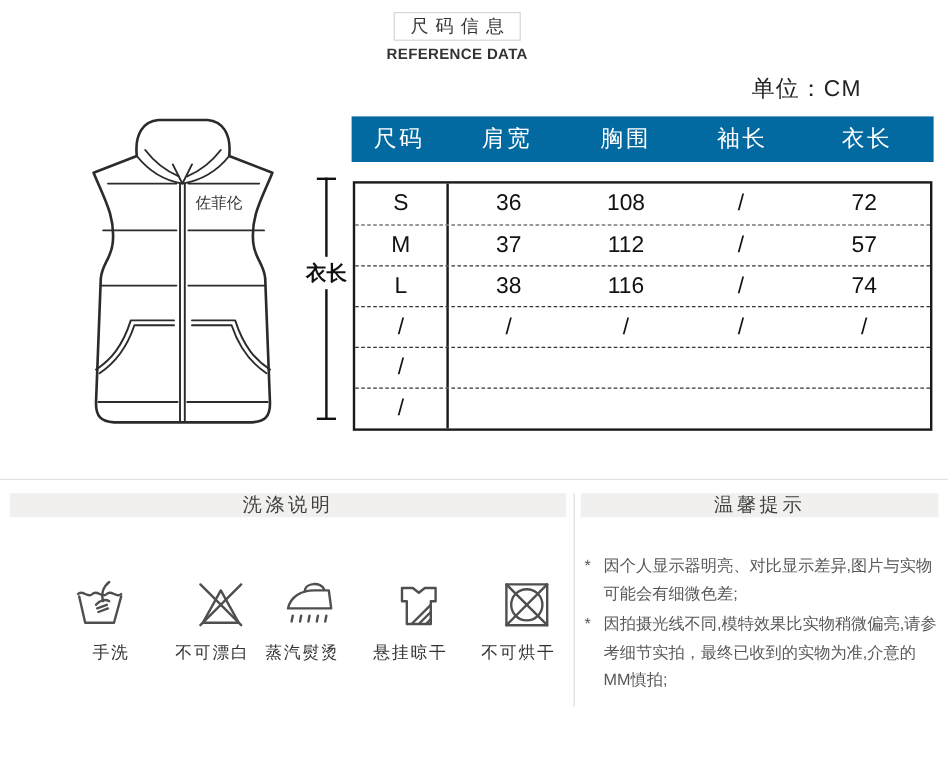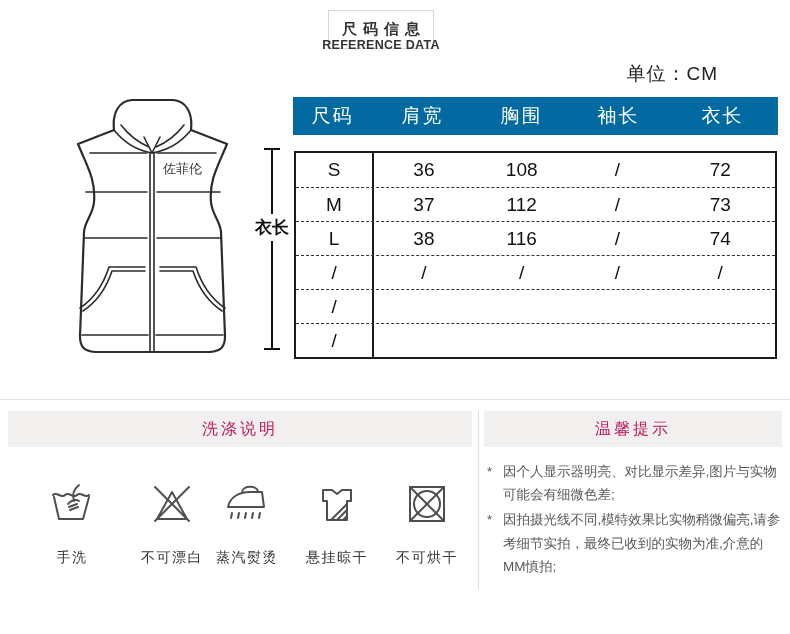--- a/index.html
+++ b/index.html
@@ -8,9 +8,9 @@
   .page { position:relative; width:790px; height:634px; background:#fff; overflow:hidden; }
 
   
-  .title-box { position:absolute; left:328px; top:10px; width:106px; height:39px;
+  .title-box { position:absolute; left:328px; top:10px; width:106px; height:24px;
     border:1px solid #d6d6d6; display:flex; align-items:center; justify-content:center;
-    font-size:15px; font-weight:bold; letter-spacing:6px; color:#333; padding-left:6px;text-align:center; }
+    font-size:15px; font-weight:normal; letter-spacing:6px; color:#333; padding-left:6px;text-align:center; }
   .subtitle { position:absolute; left:308px; top:38px; width:146px; text-align:center;
     font-size:12.5px; font-weight:bold; color:#333; letter-spacing:0.3px; }
   .unit { position:absolute; right:72px; top:61px; font-size:19px; color:#222; letter-spacing:1px; }

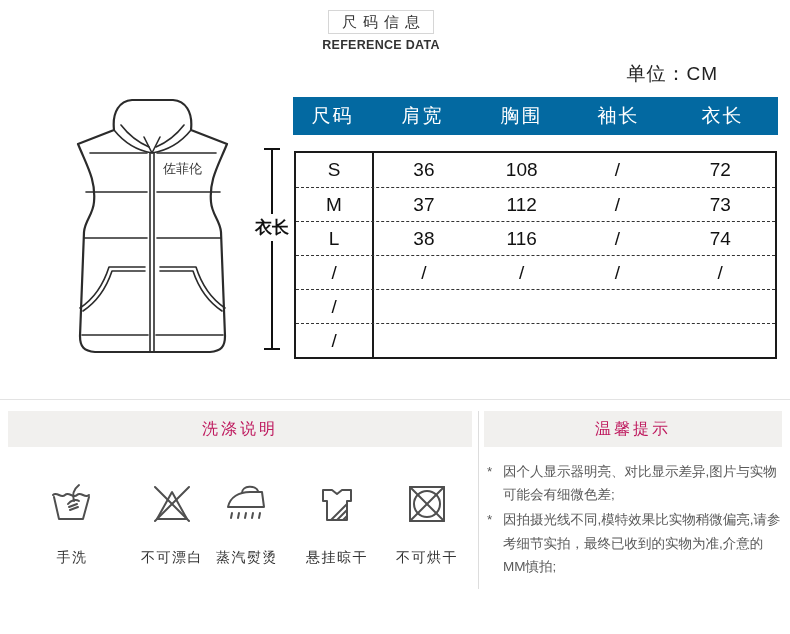--- a/index.html
+++ b/index.html
@@ -138,7 +138,7 @@
       <div class="cell c1">37</div>
       <div class="cell c2">112</div>
       <div class="cell c3">/</div>
-      <div class="cell c4">73</div>
+      <div class="cell c4">57</div>
     </div>
     <div class="trow">
       <div class="cell c0">L</div>

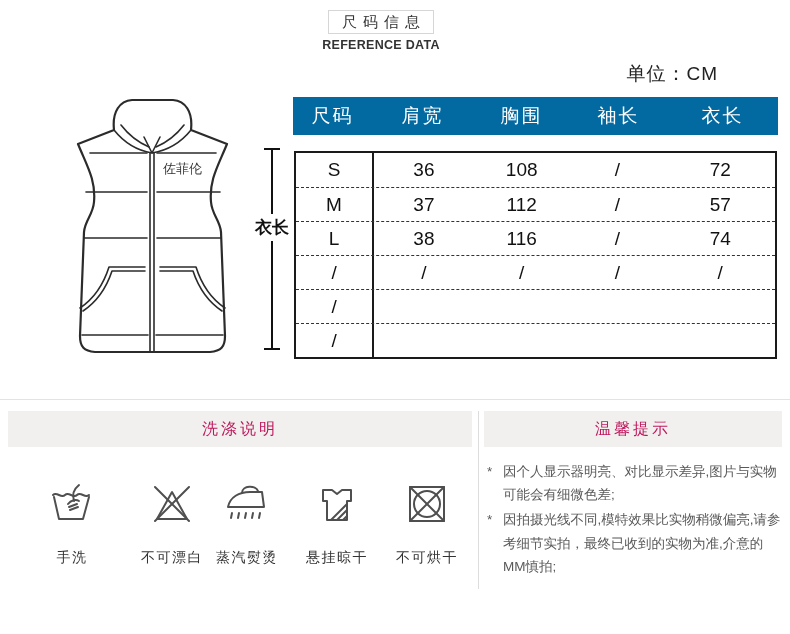--- a/index.html
+++ b/index.html
@@ -47,9 +47,9 @@
 
   
   .sec-topline { position:absolute; left:0; top:399px; width:790px; height:1px; background:#e3e3e3; }
-  .bar { position:absolute; top:411px; height:36px; background:#f1f0ee;
+  .bar { position:absolute; top:411px; height:20px; background:#f1f0ee;
     display:flex; align-items:center; justify-content:center;
-    font-size:16px; color:#be185d; letter-spacing:3px; }
+    font-size:16px; color:#404040; letter-spacing:3px; }
   .bar.left { left:8px; width:464px; }
   .bar.right { left:484px; width:298px; }
   .vdivider { position:absolute; left:478px; top:411px; width:1px; height:178px; background:#ddd; }

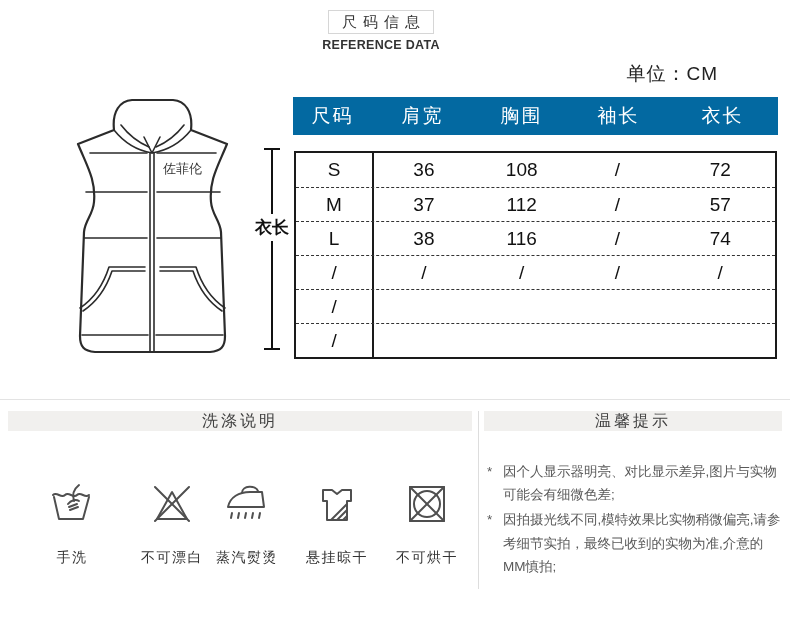--- a/index.html
+++ b/index.html
@@ -55,7 +55,7 @@
   .vdivider { position:absolute; left:478px; top:411px; width:1px; height:178px; background:#ddd; }
 
   .care-item { position:absolute; top:480px; width:72px; display:flex; flex-direction:column;
-    align-items:center; gap:21px; }
+    align-items:flex-end; gap:7px; }
   .care-item svg { display:block; }
   .care-item svg path, .care-item svg line, .care-item svg rect, .care-item svg circle
     { fill:none; stroke:#4f4f4f; stroke-width:2; stroke-linecap:round; stroke-linejoin:round; }

